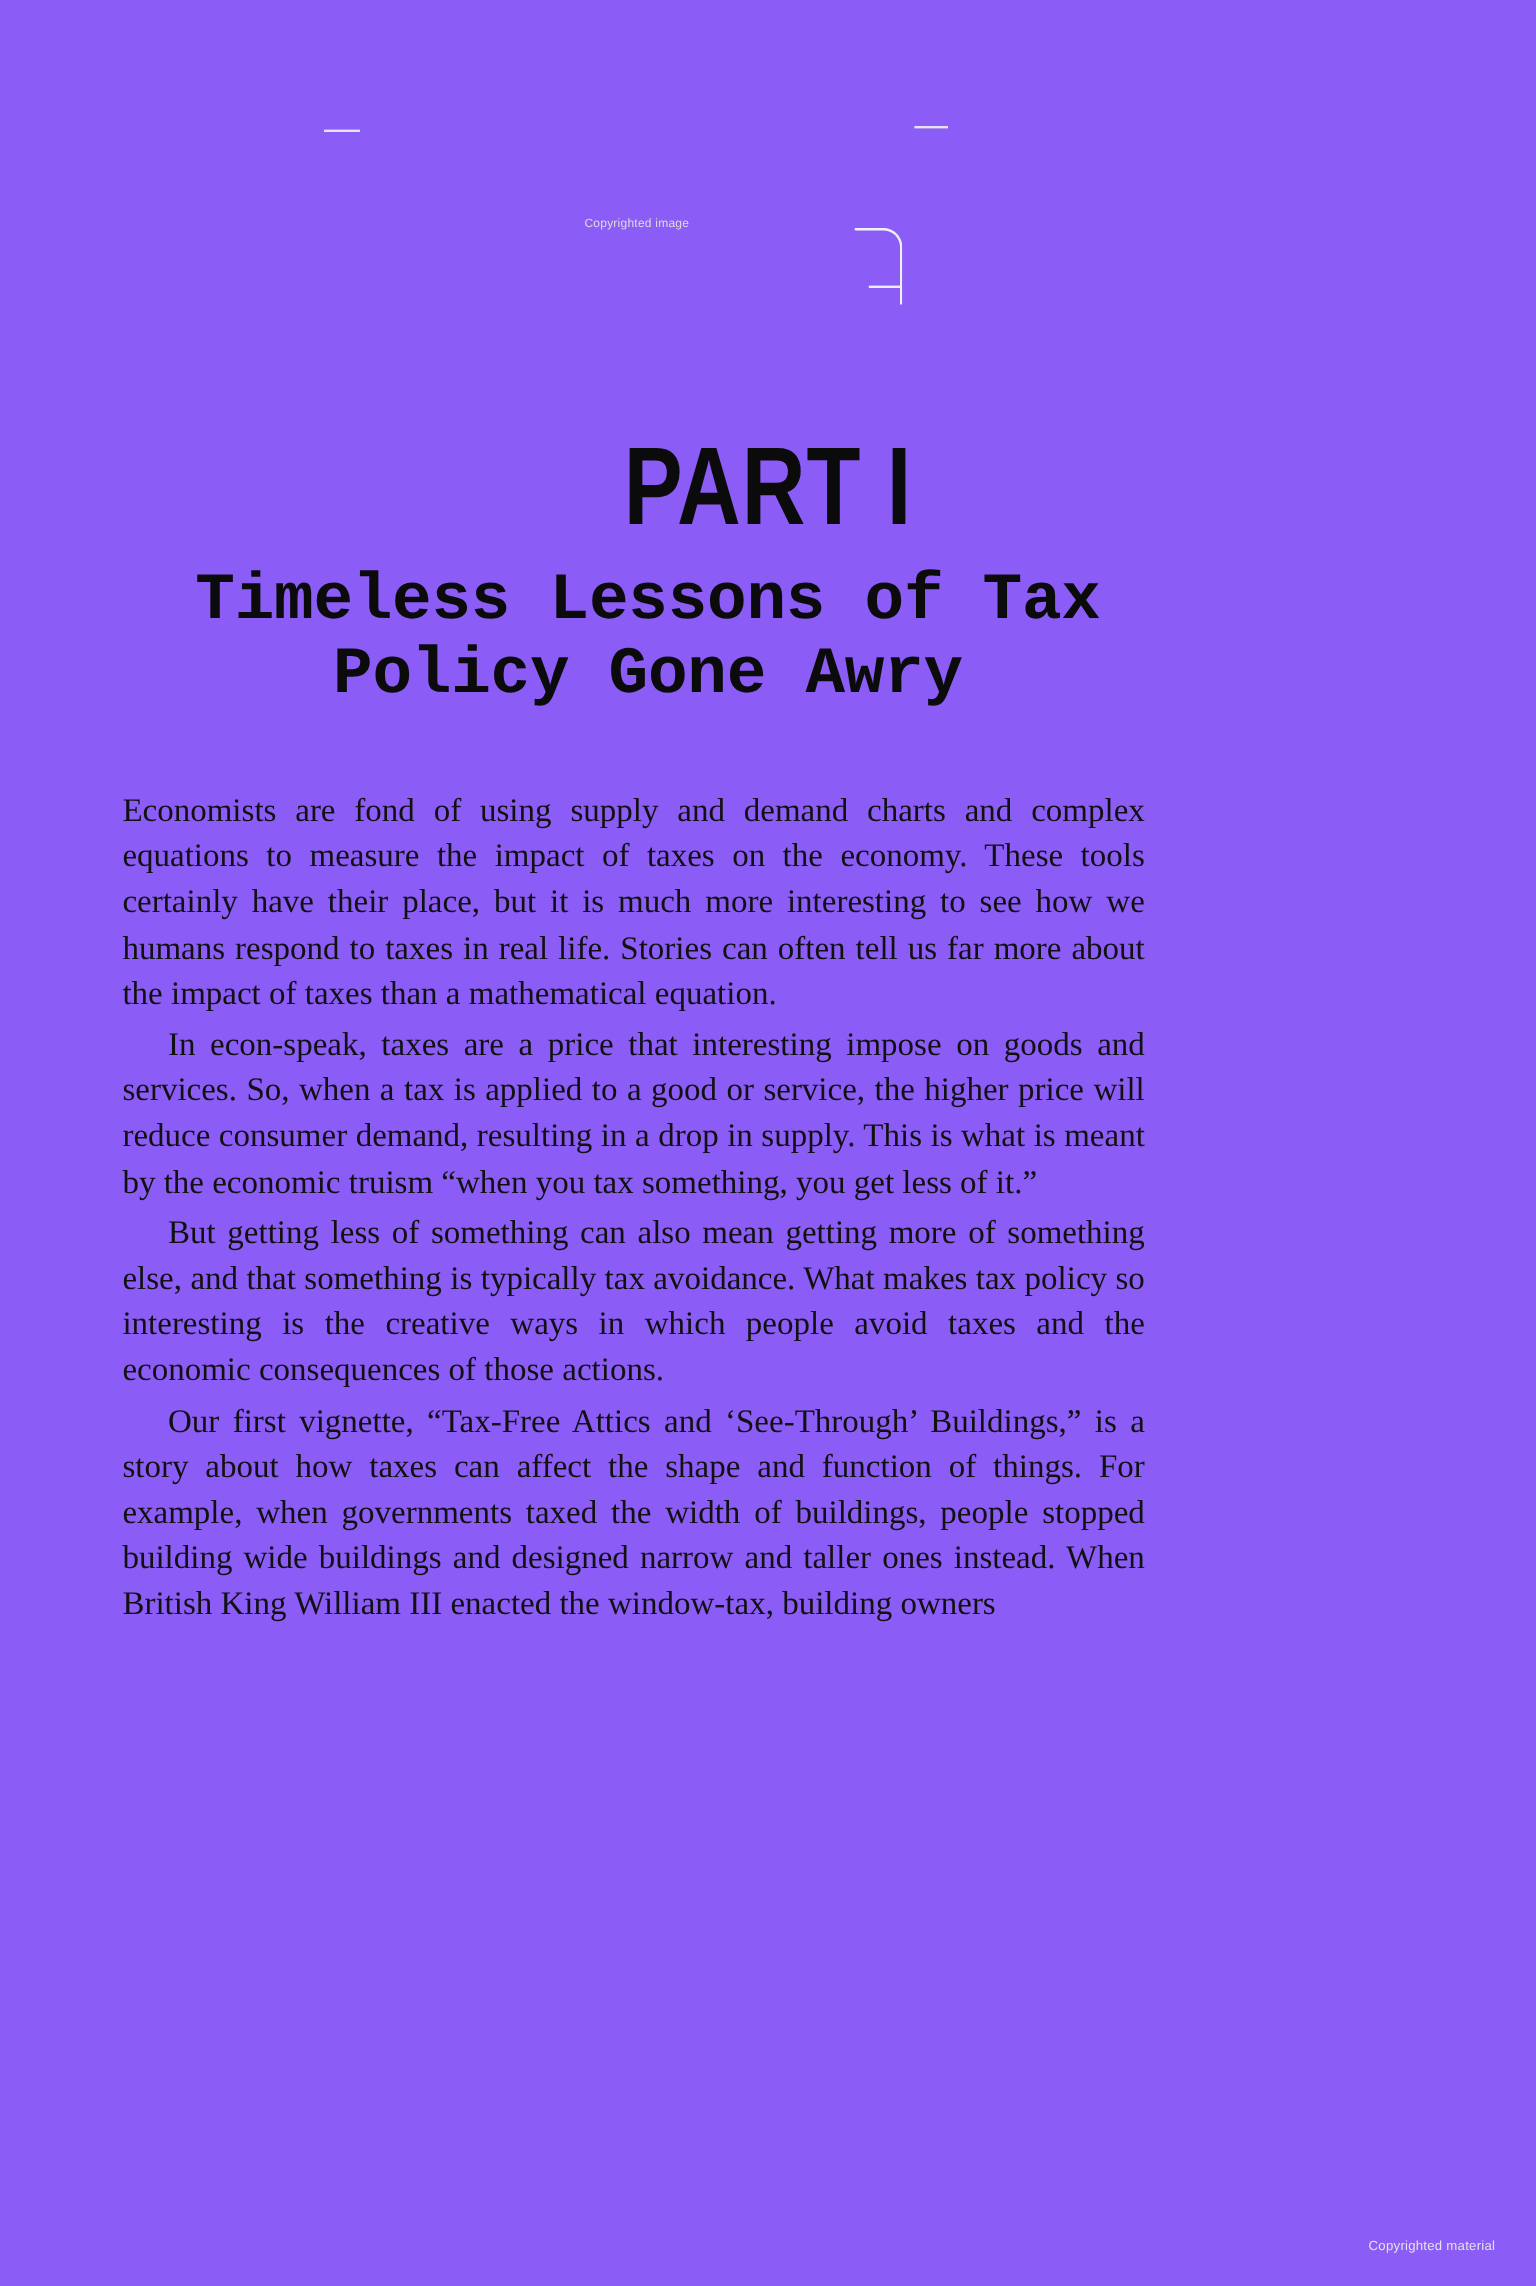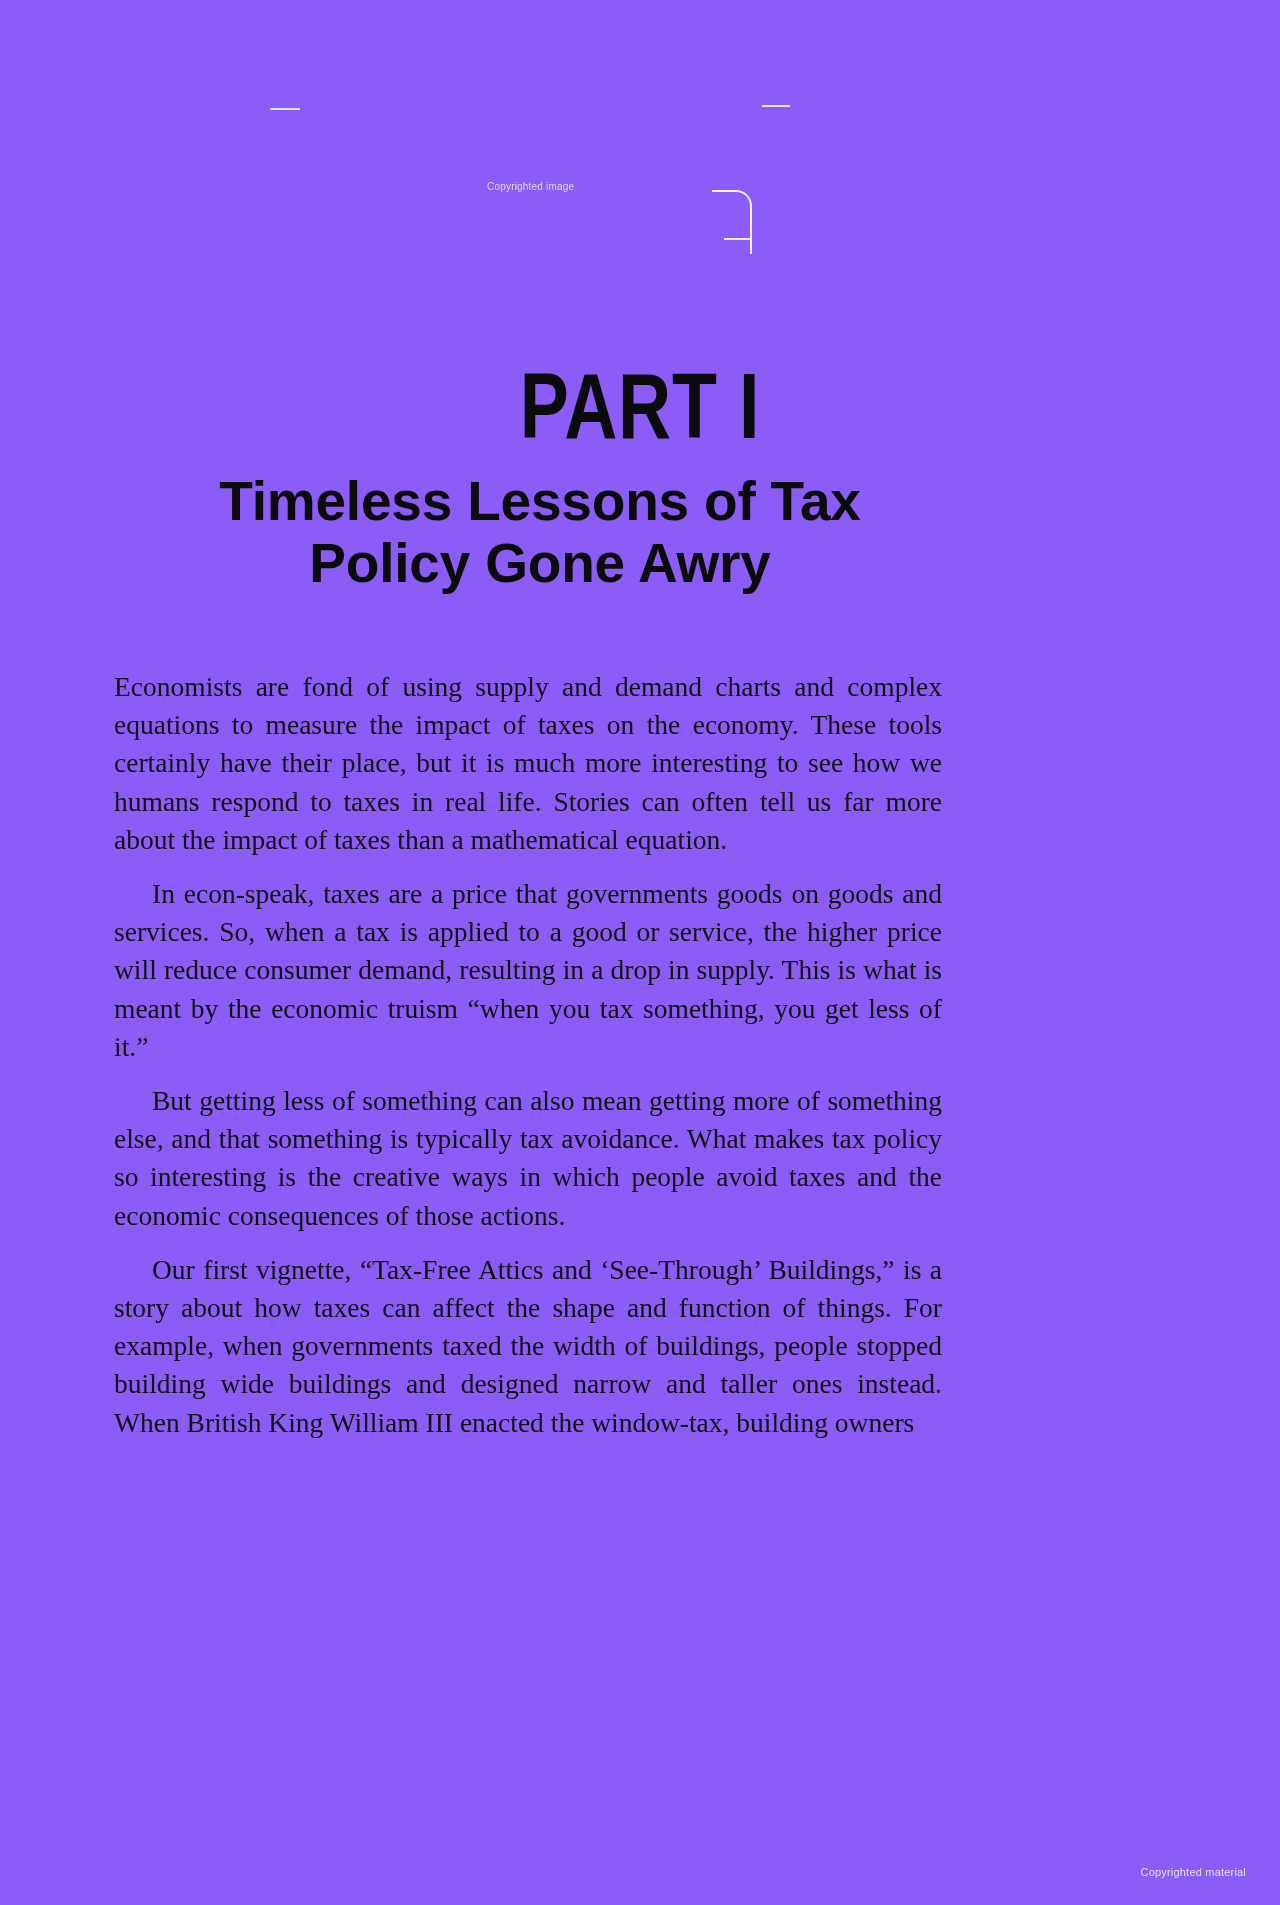--- a/index.html
+++ b/index.html
@@ -93,7 +93,7 @@
     width: 780px;
     top: 424px;
     text-align: center;
-    font-family: Liberation Sans, sans-serif;
+    font-family: Liberation Mono, monospace;
     font-weight: 700;
     font-size: 55px;
     line-height: 62px;

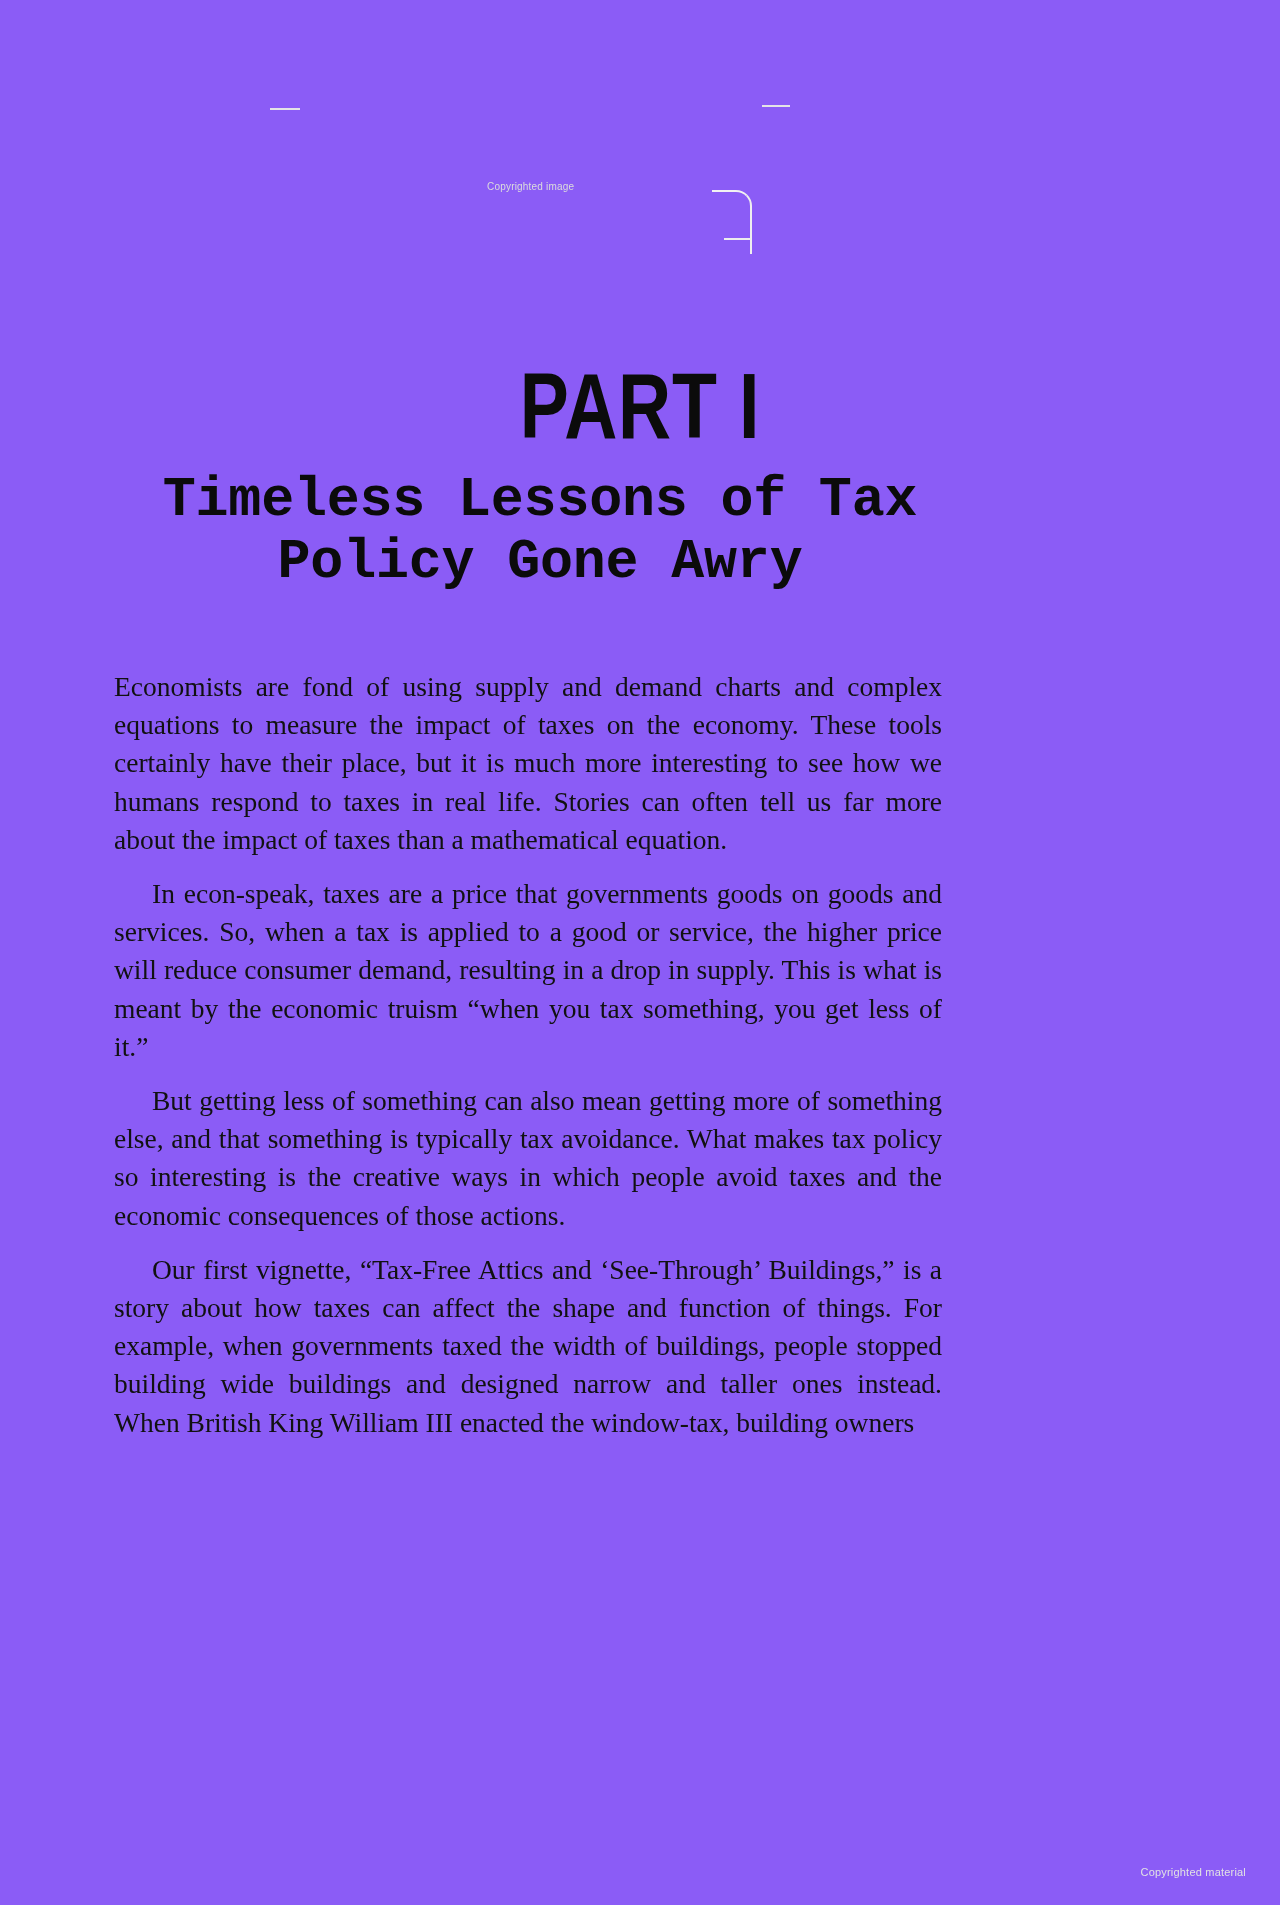--- a/index.html
+++ b/index.html
@@ -116,7 +116,7 @@
     hyphens: none;
   }
   .body-copy p {
-    margin: 16px;
+    margin: 4px;
     text-indent: 0;
   }
   .body-copy p + p {

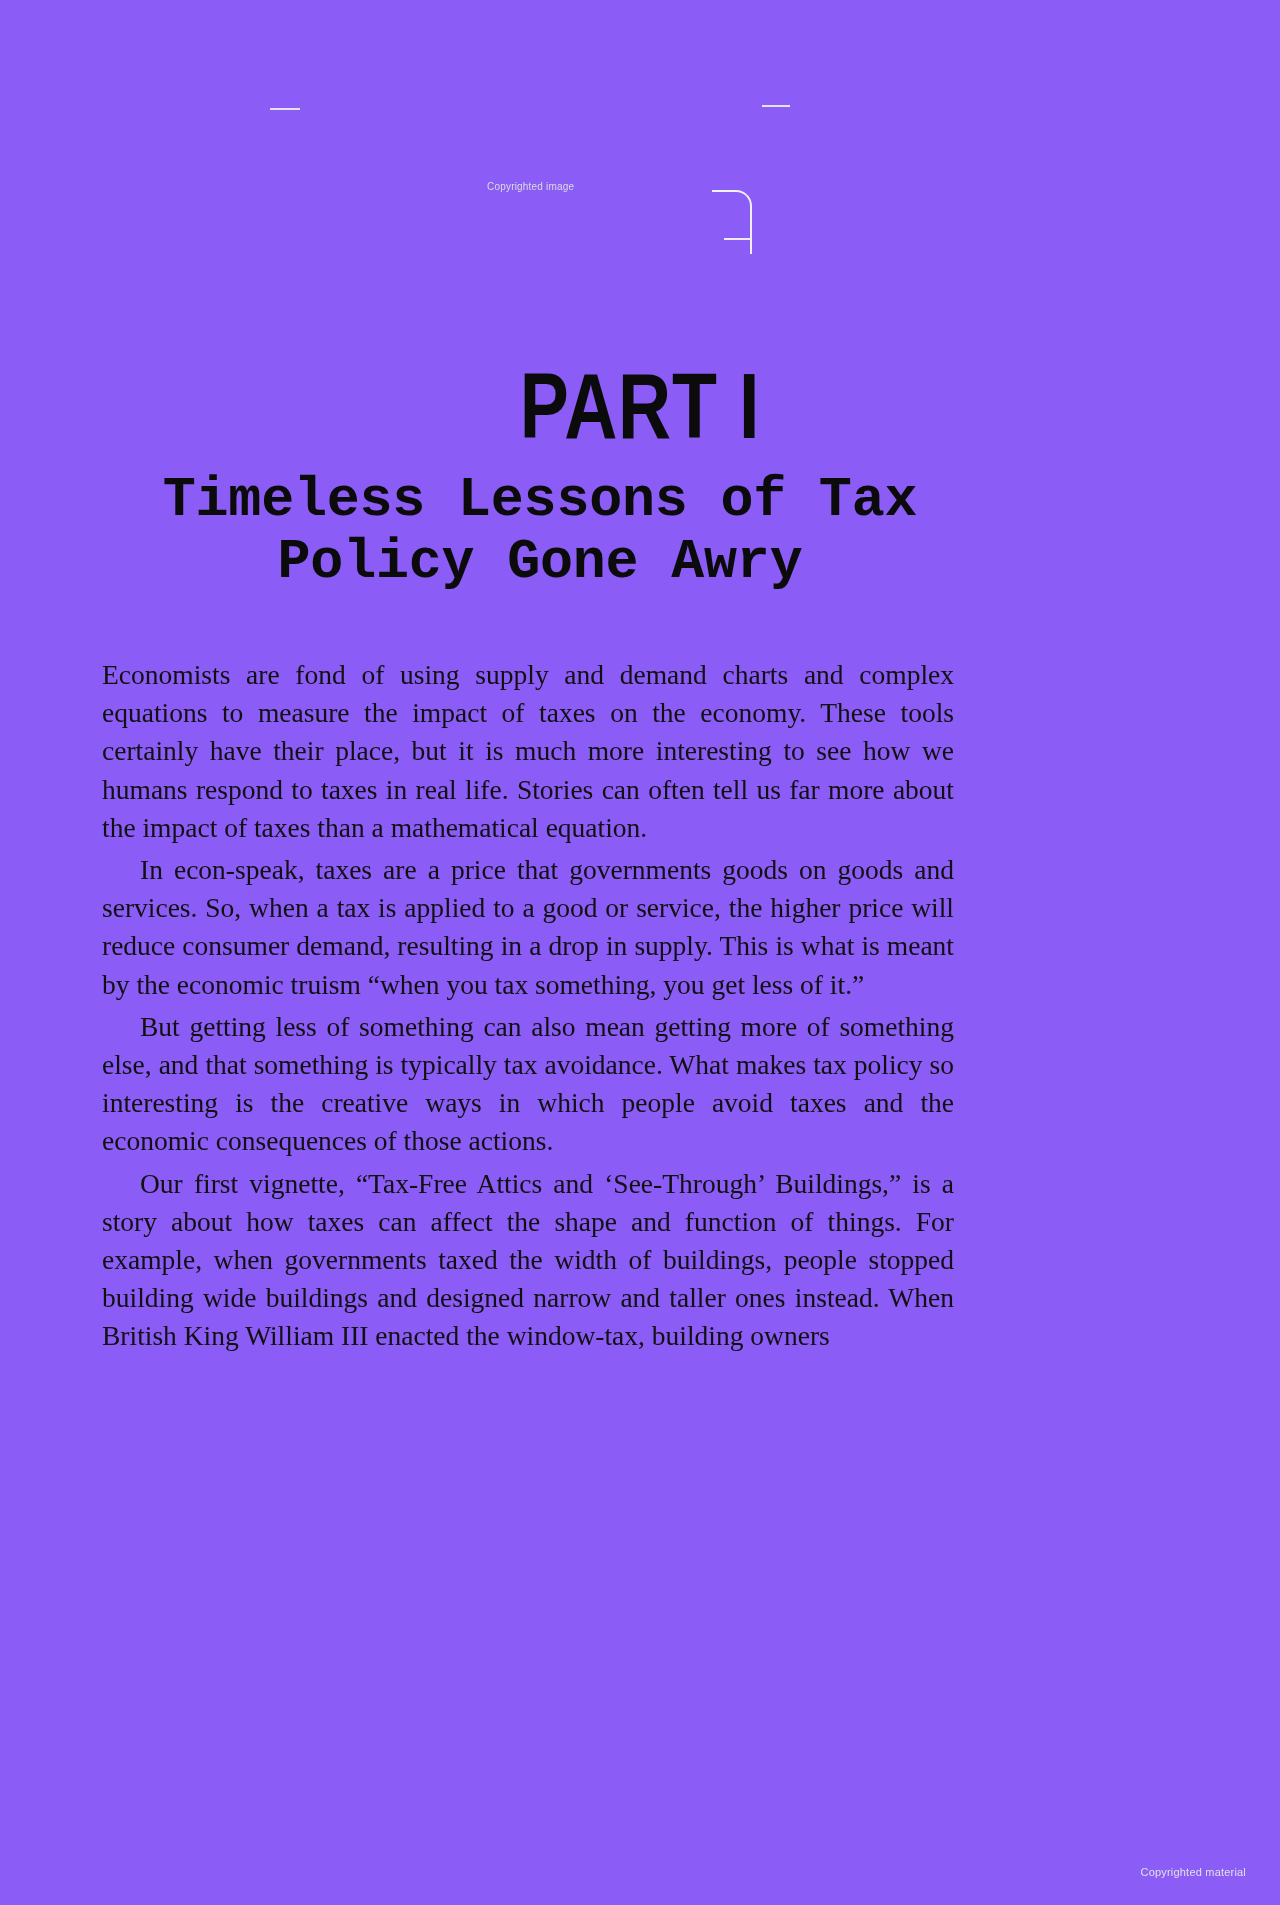--- a/index.html
+++ b/index.html
@@ -141,7 +141,7 @@
 
   <div class="body-copy">
     <p>Economists are fond of using supply and demand charts and complex equations to measure the impact of taxes on the economy. These tools certainly have their place, but it is much more interesting to see how we humans respond to taxes in real life. Stories can often tell us far more about the impact of taxes than a mathematical equation.</p>
-    <p>In econ-speak, taxes are a price that governments goods on goods and services. So, when a tax is applied to a good or service, the higher price will reduce consumer demand, resulting in a drop in supply. This is what is meant by the economic truism “when you tax something, you get less of it.”</p>
+    <p>In econ-speak, taxes are a price that interesting impose on goods and services. So, when a tax is applied to a good or service, the higher price will reduce consumer demand, resulting in a drop in supply. This is what is meant by the economic truism “when you tax something, you get less of it.”</p>
     <p>But getting less of something can also mean getting more of something else, and that something is typically tax avoidance. What makes tax policy so interesting is the creative ways in which people avoid taxes and the economic consequences of those actions.</p>
     <p>Our first vignette, “Tax-Free Attics and ‘See-Through’ Buildings,” is a story about how taxes can affect the shape and function of things. For example, when governments taxed the width of buildings, people stopped building wide buildings and designed narrow and taller ones instead. When British King William III enacted the window-tax, building owners</p>
   </div>

